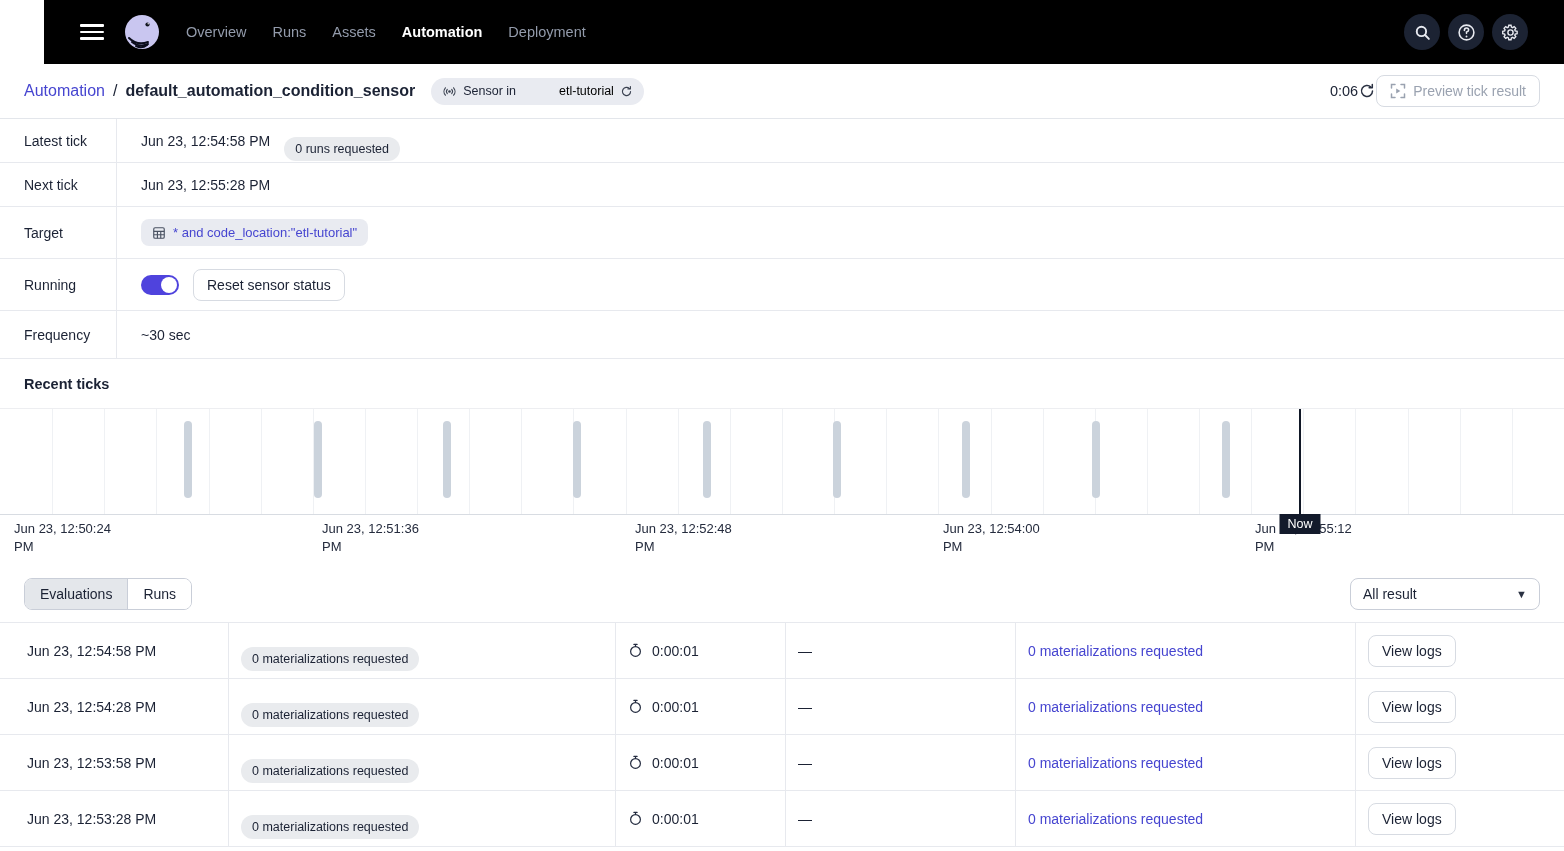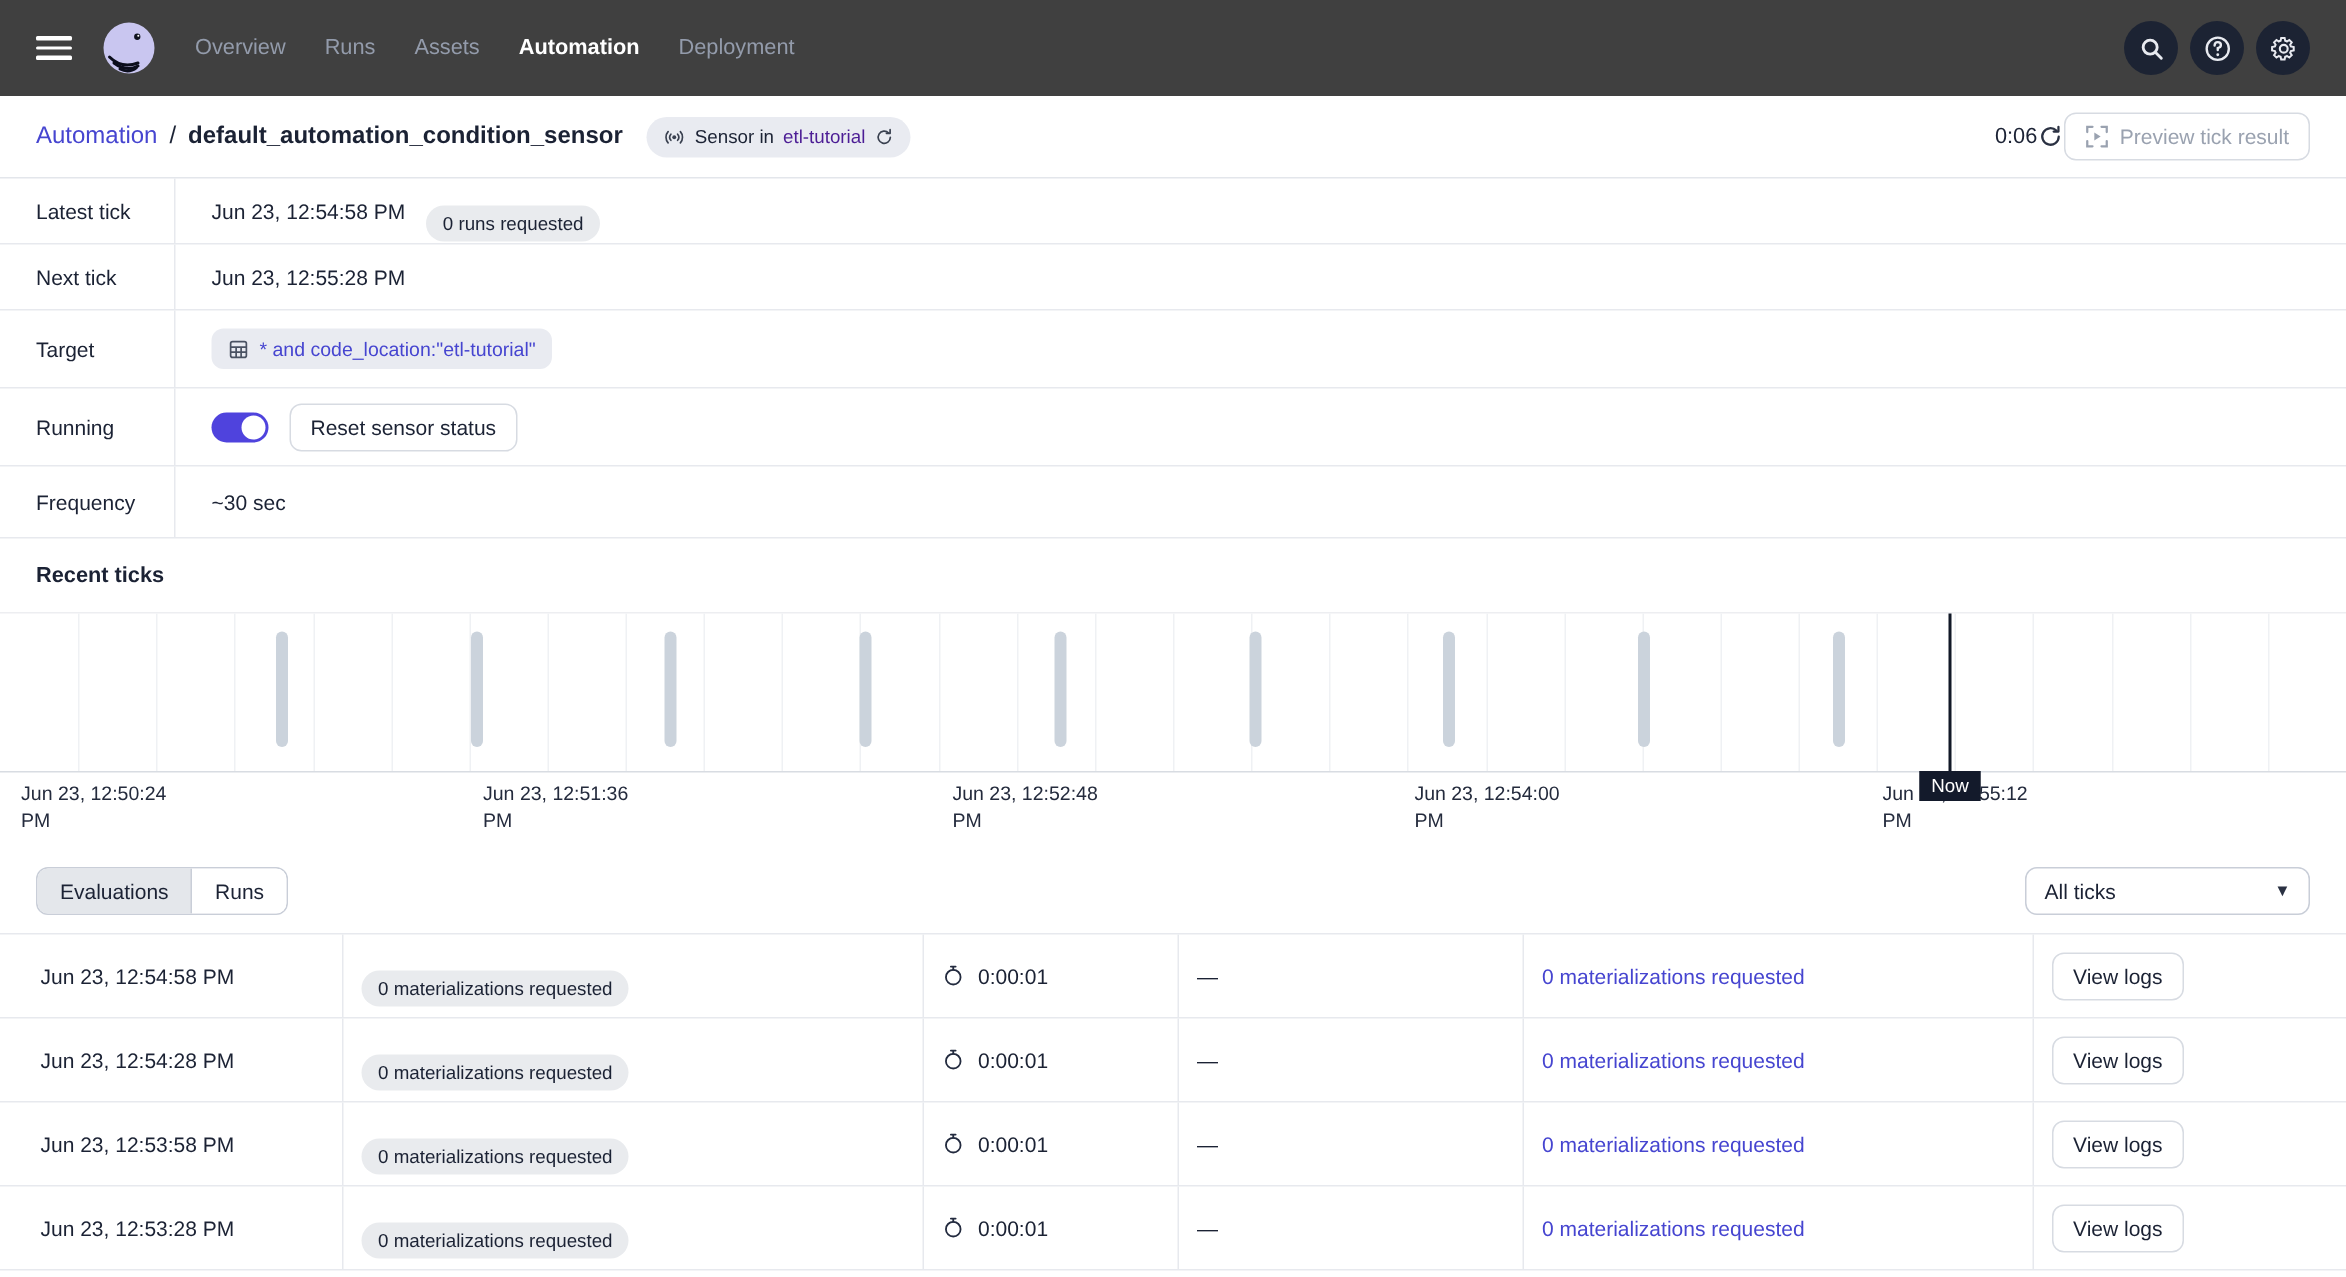--- a/index.html
+++ b/index.html
@@ -9,7 +9,7 @@
     font-family:"Liberation Sans", sans-serif; color:#1B2234; position:relative;
   }
   
-  .topnav { height:64px; background:#404040; display:flex; align-items:center; padding:0 24px; }
+  .topnav { height:64px; background:#000000; display:flex; align-items:center; padding:0 36px;margin-left:44px; }
   .hamburger { width:24px; height:24px; display:flex; flex-direction:column; justify-content:center; gap:4px; cursor:pointer; }
   .hamburger span { display:block; height:2.5px; background:#fff; border-radius:1px; }
   .logo-wrap { margin-left:18px; width:40px; height:40px; }

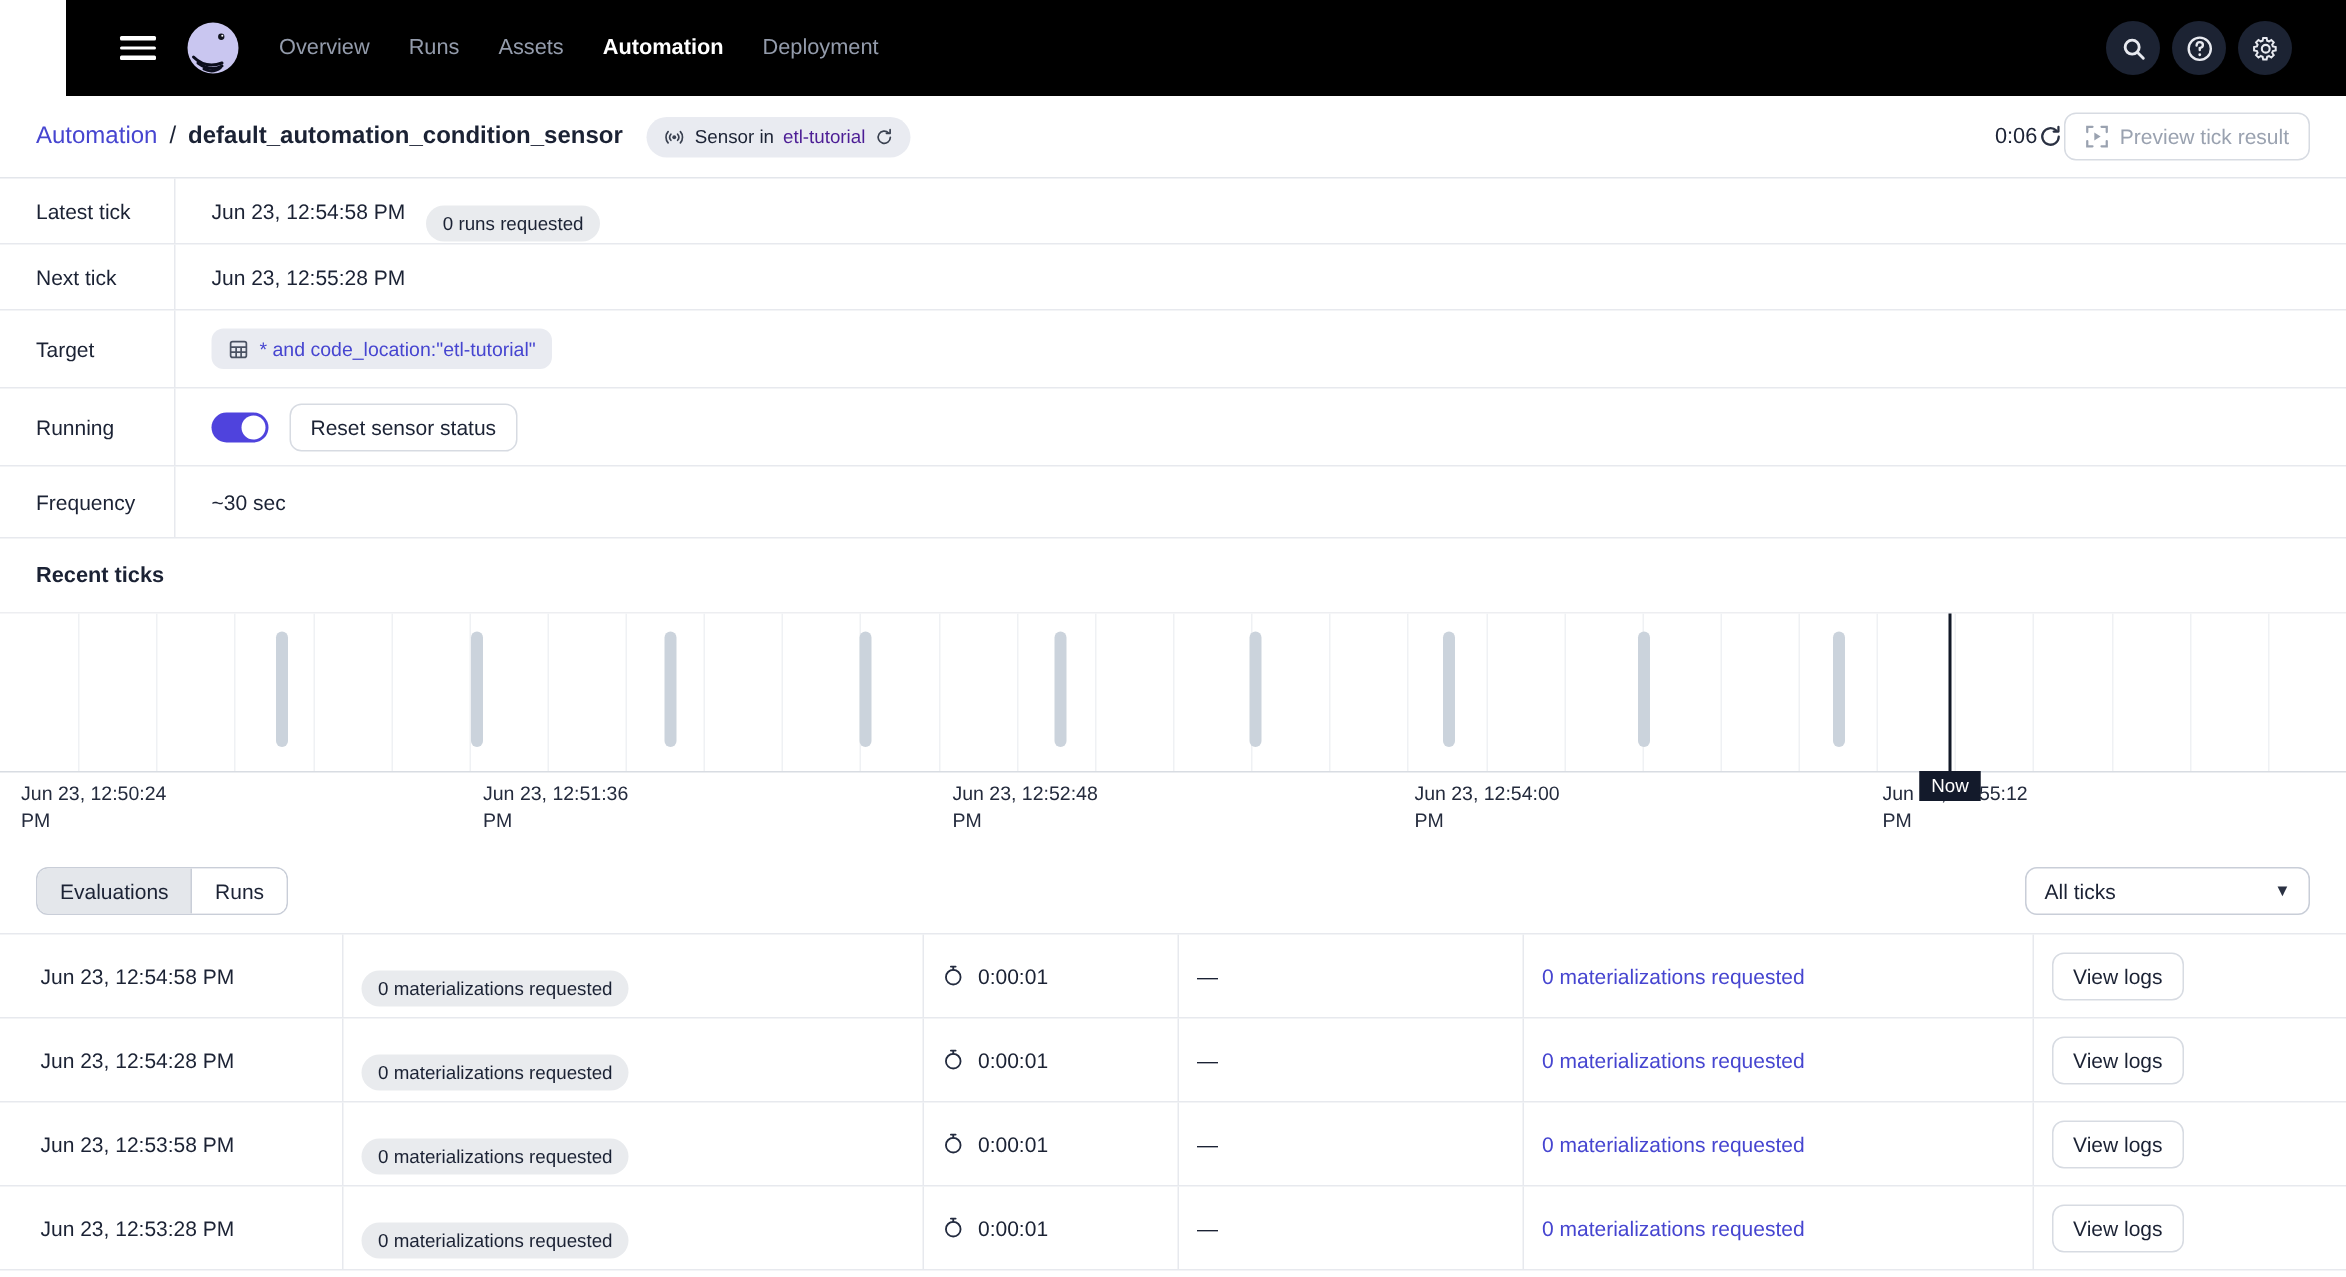--- a/index.html
+++ b/index.html
@@ -24,7 +24,7 @@
   .crumb-sep { margin:0 8px; font-size:16px; color:#1B2234; }
   .crumb-title { font-size:16px; font-weight:700; color:#1B2234; }
   .sensor-badge { margin-left:16px; display:flex; align-items:center; gap:6px; background:#E9EBF1; border-radius:14px; height:27px; padding:0 11px; font-size:12.5px; color:#1B2234; }
-  .sensor-badge .link { color:#4c1d95; cursor:pointer; }
+  .sensor-badge .link { color:#000000; cursor:pointer;margin-left:37px; }
   .sensor-badge svg { color:#3A4150; }
   .header-right { margin-left:auto; display:flex; align-items:center; gap:1px; }
   .timer { font-size:14.5px; color:#1B2234; }

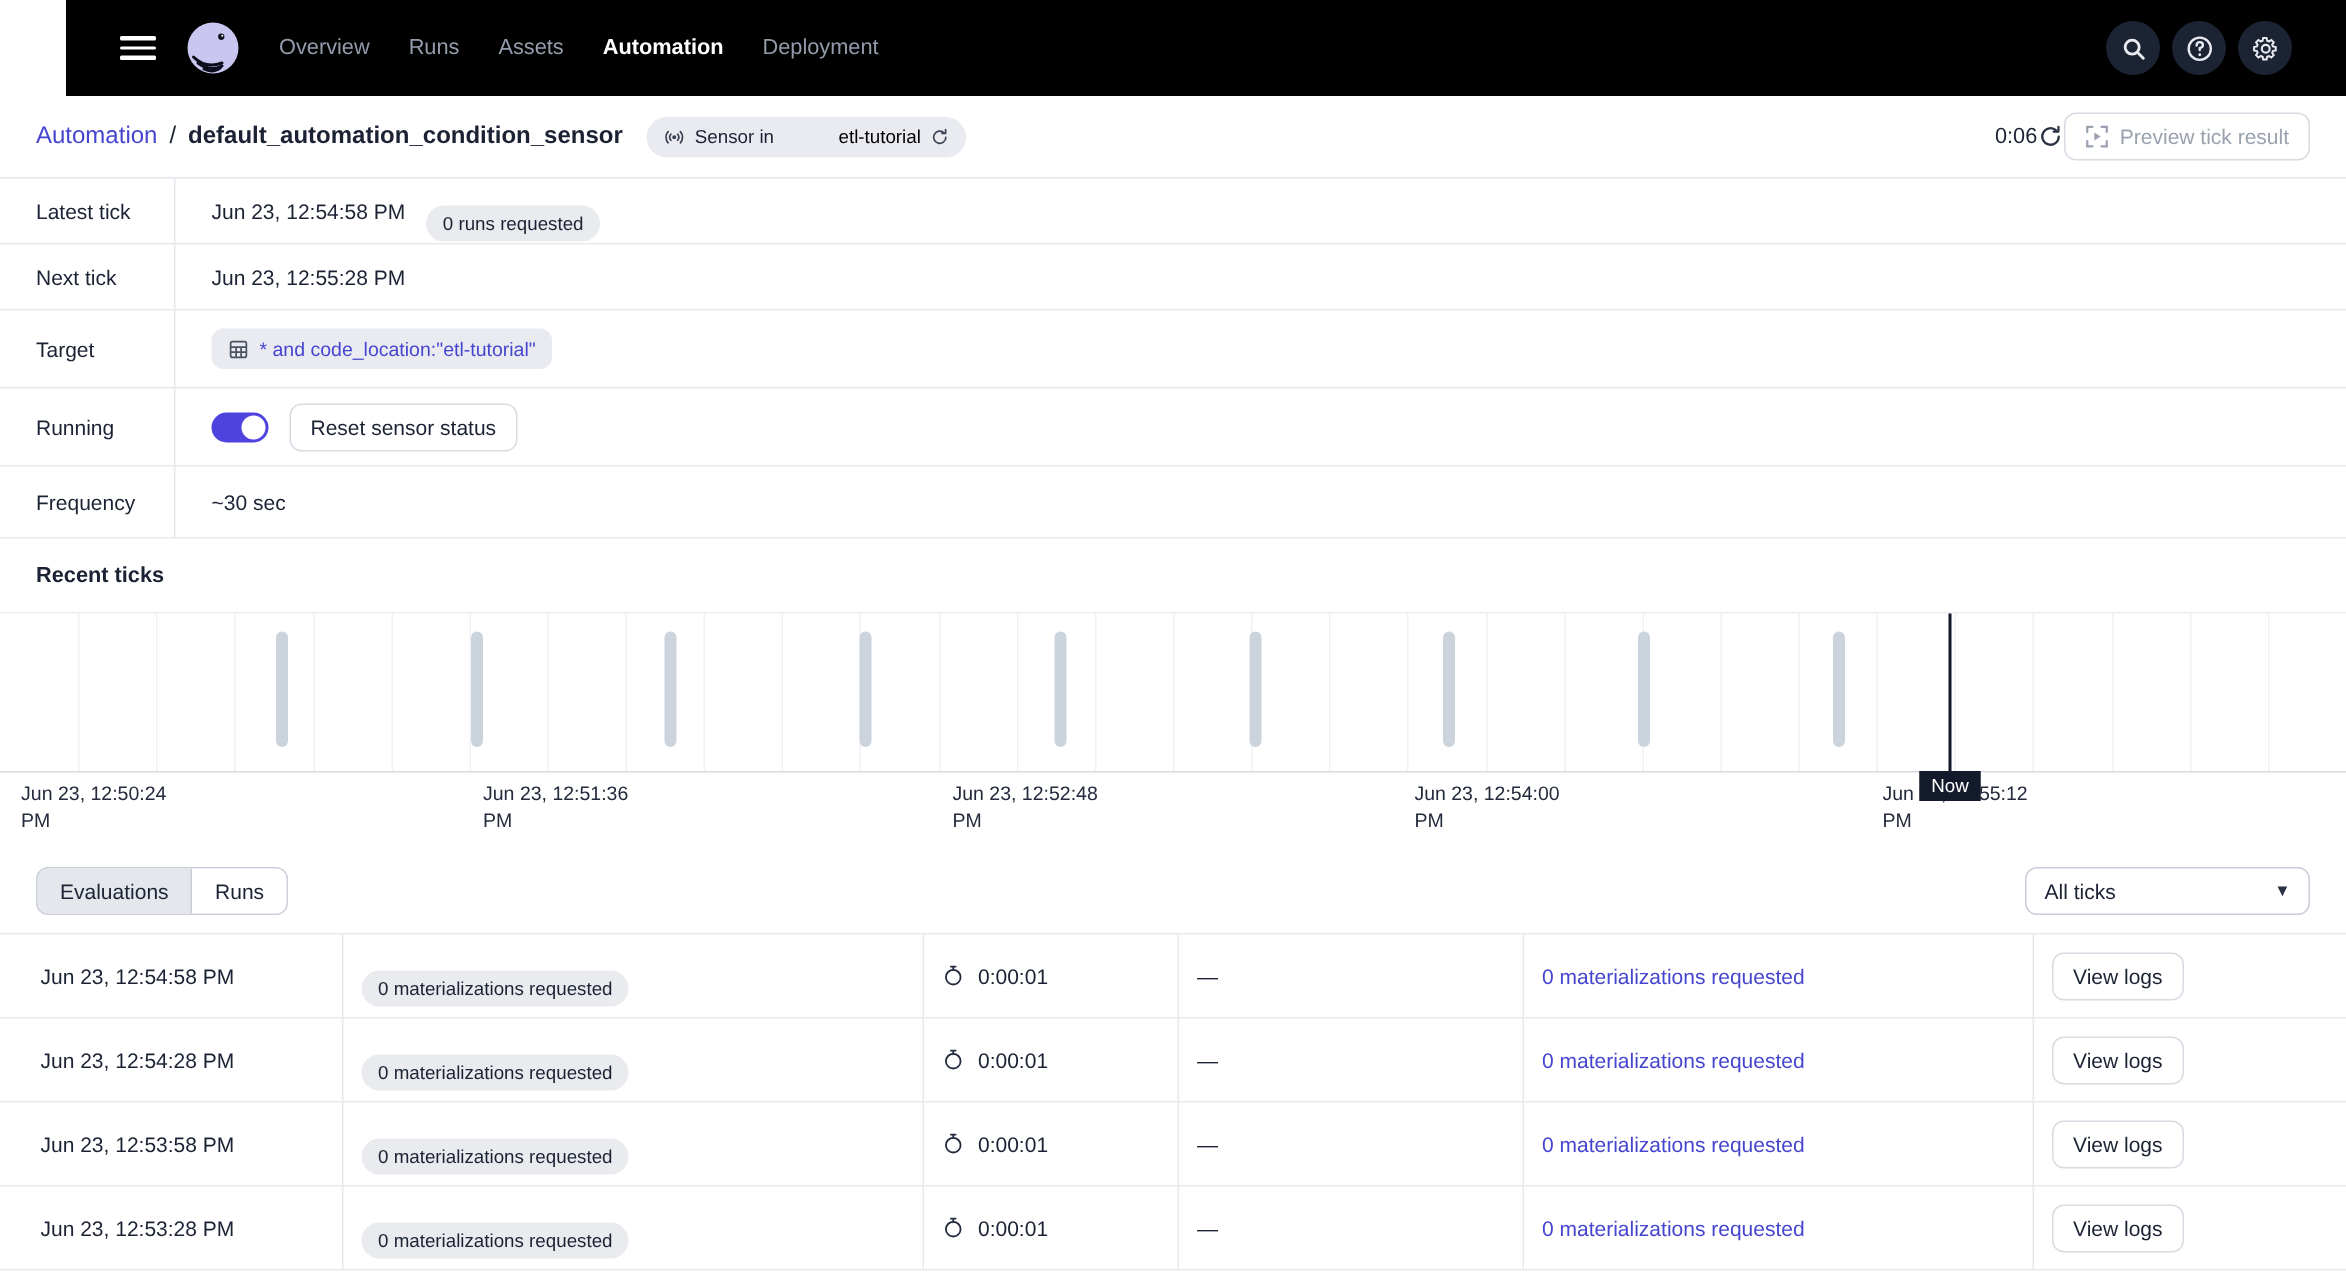--- a/index.html
+++ b/index.html
@@ -266,7 +266,7 @@
     <button class="seg-btn">Runs</button>
   </div>
   <div class="filter-select">
-    <span>All ticks</span>
+    <span>All result</span>
     <span class="caret">▼</span>
   </div>
 </div>

